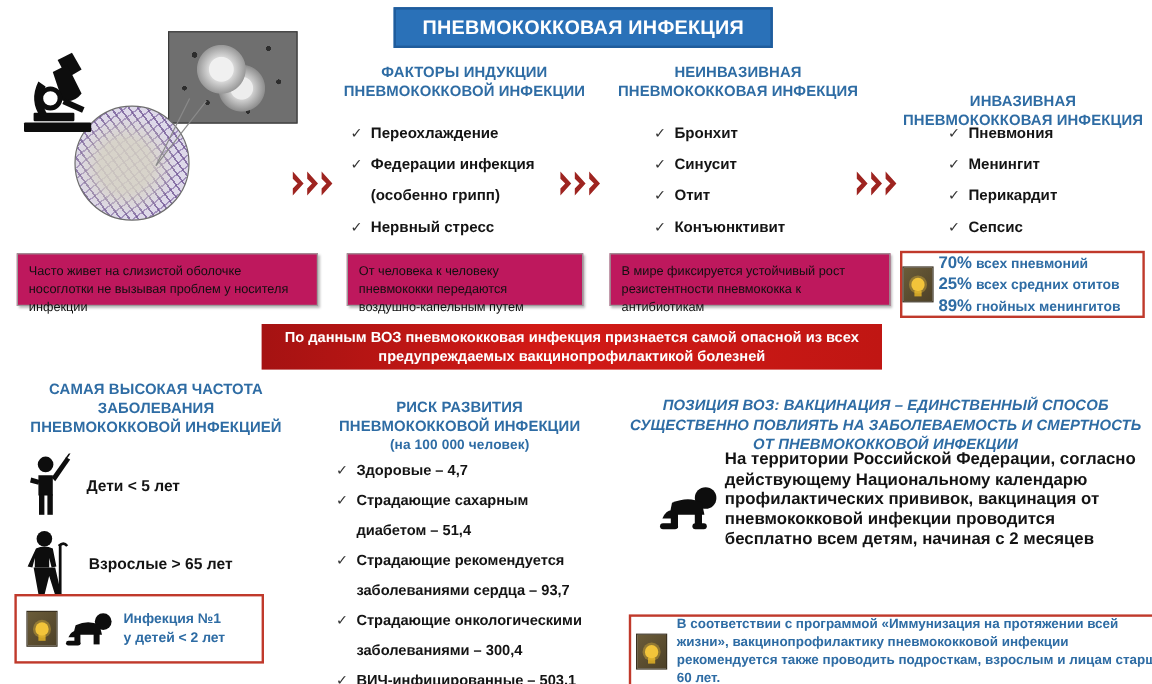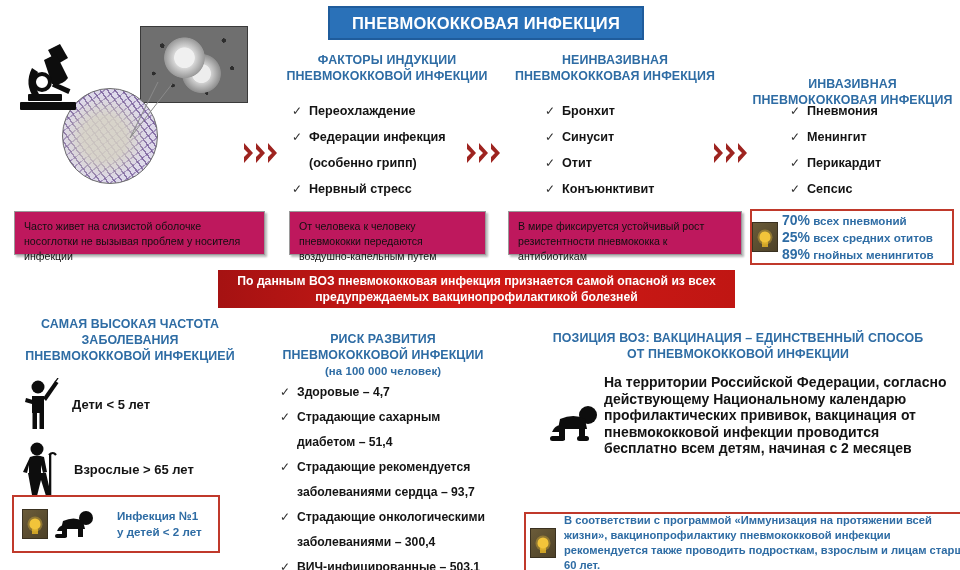--- a/index.html
+++ b/index.html
@@ -146,7 +146,7 @@
   #risk-list li { line-height: 25px; font-size: 12.2px; white-space: nowrap; }
 
   
-  #who-pos-head { left: 516px; top: 330px; width: 444px; }
+  #who-pos-head { left: 516px; top: 330px; width: 444px; font-style: italic; }
   #rf-paragraph {
     left: 604px; top: 374px; width: 352px;
     font-size: 14px; font-weight: bold; color: #141414; line-height: 16.5px;

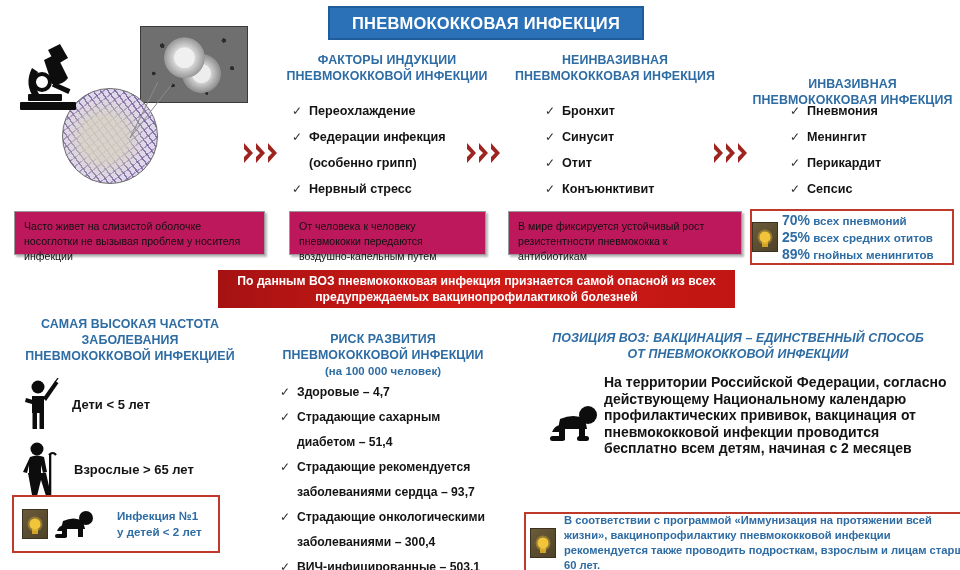--- a/index.html
+++ b/index.html
@@ -350,6 +350,7 @@
 
 <div class="abs col-head" id="who-pos-head">
   <div>ПОЗИЦИЯ ВОЗ: ВАКЦИНАЦИЯ – ЕДИНСТВЕННЫЙ СПОСОБ</div>
+  <div>СУЩЕСТВЕННО ПОВЛИЯТЬ НА ЗАБОЛЕВАЕМОСТЬ И СМЕРТНОСТЬ</div>
   <div>ОТ ПНЕВМОКОККОВОЙ ИНФЕКЦИИ</div>
 </div>
 

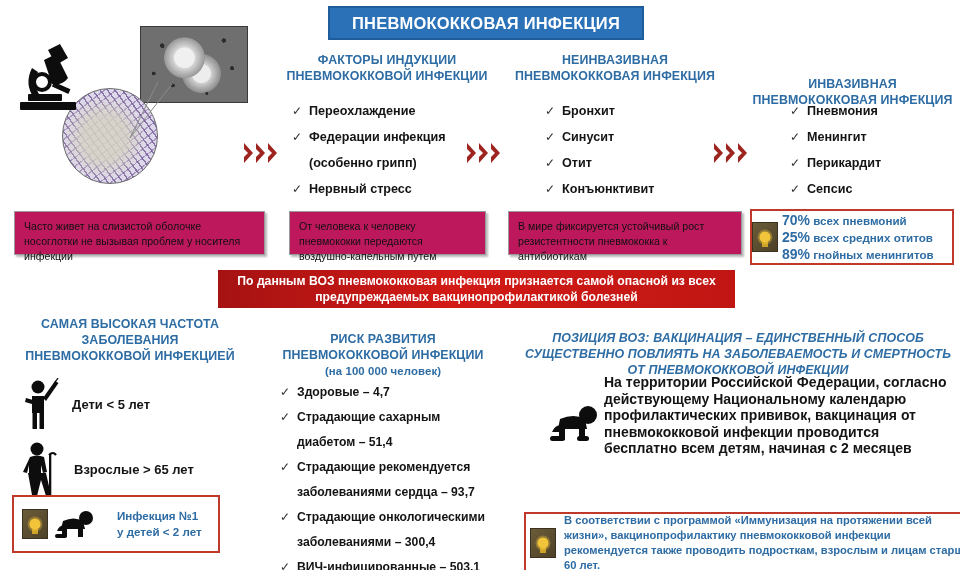--- a/index.html
+++ b/index.html
@@ -137,7 +137,7 @@
     border: 2px solid #c0392b; background: #fff;
     display: flex; align-items: center; padding-left: 8px;
   }
-  #infection-no1-text { margin-left: 20px; font-size: 11.6px; font-weight: bold; color: #2e6ca4; line-height: 16px; }
+  #infection-no1-text { margin-left: 6px; font-size: 11.6px; font-weight: bold; color: #2e6ca4; line-height: 16px; }
 
   
   #risk-head { left: 258px; top: 331px; width: 250px; }

